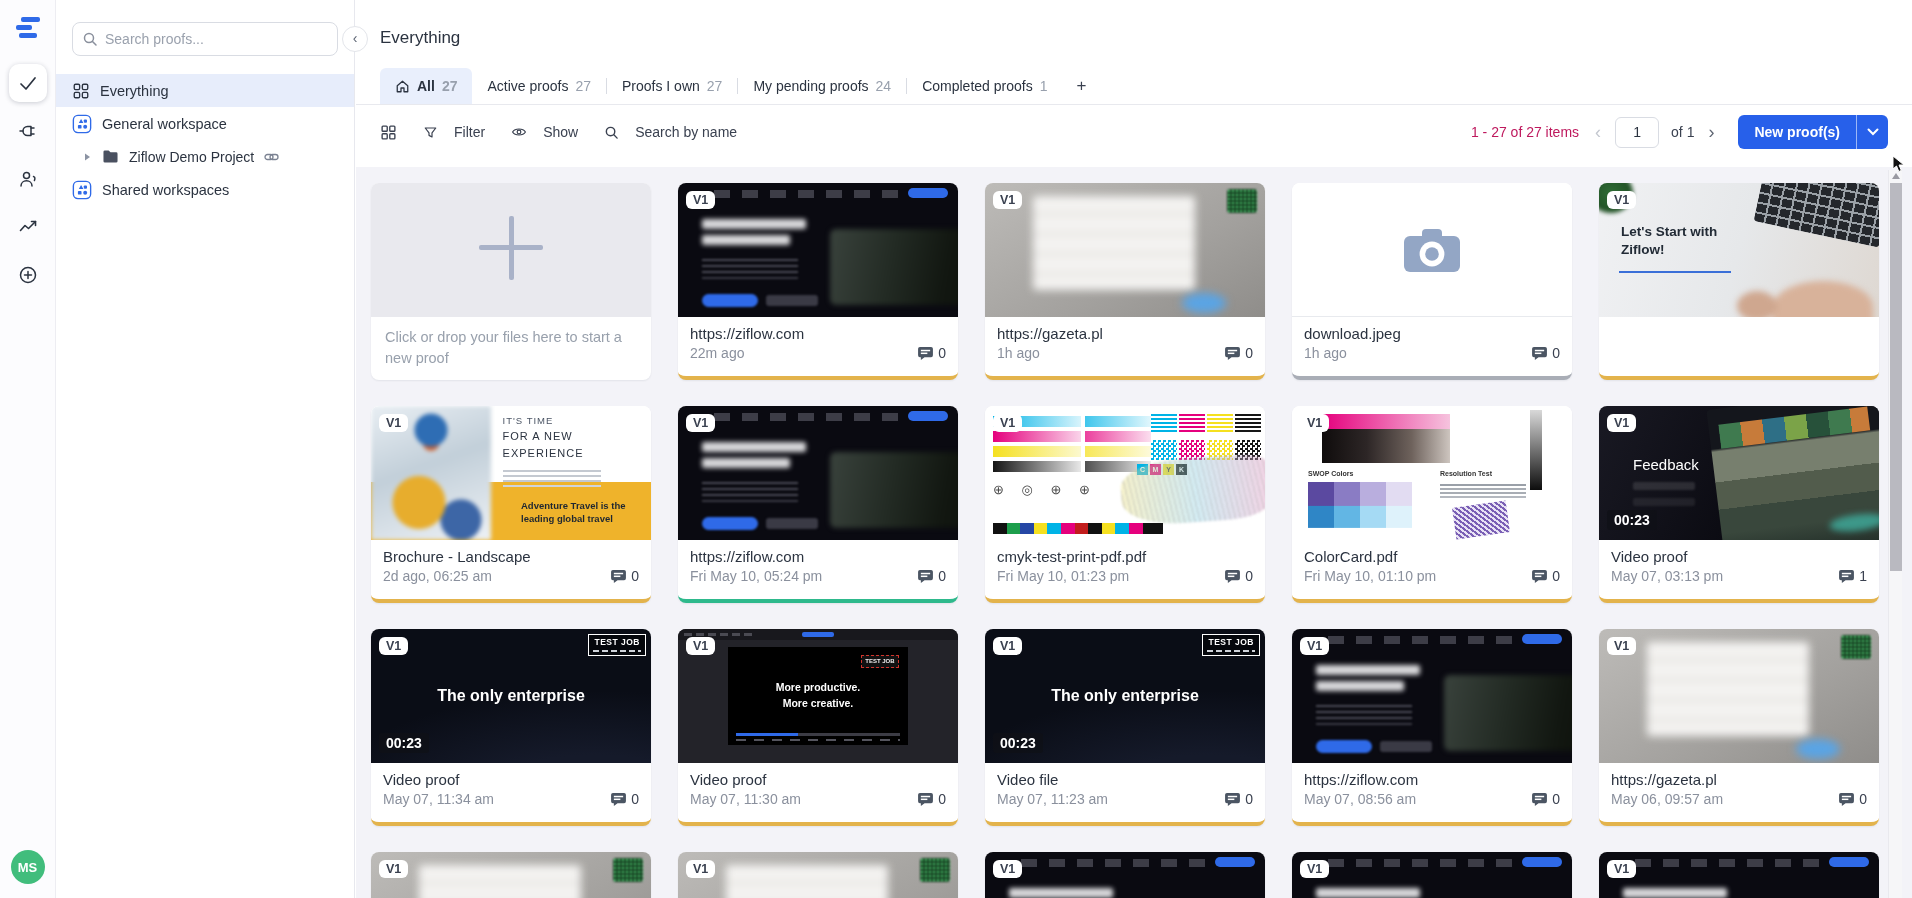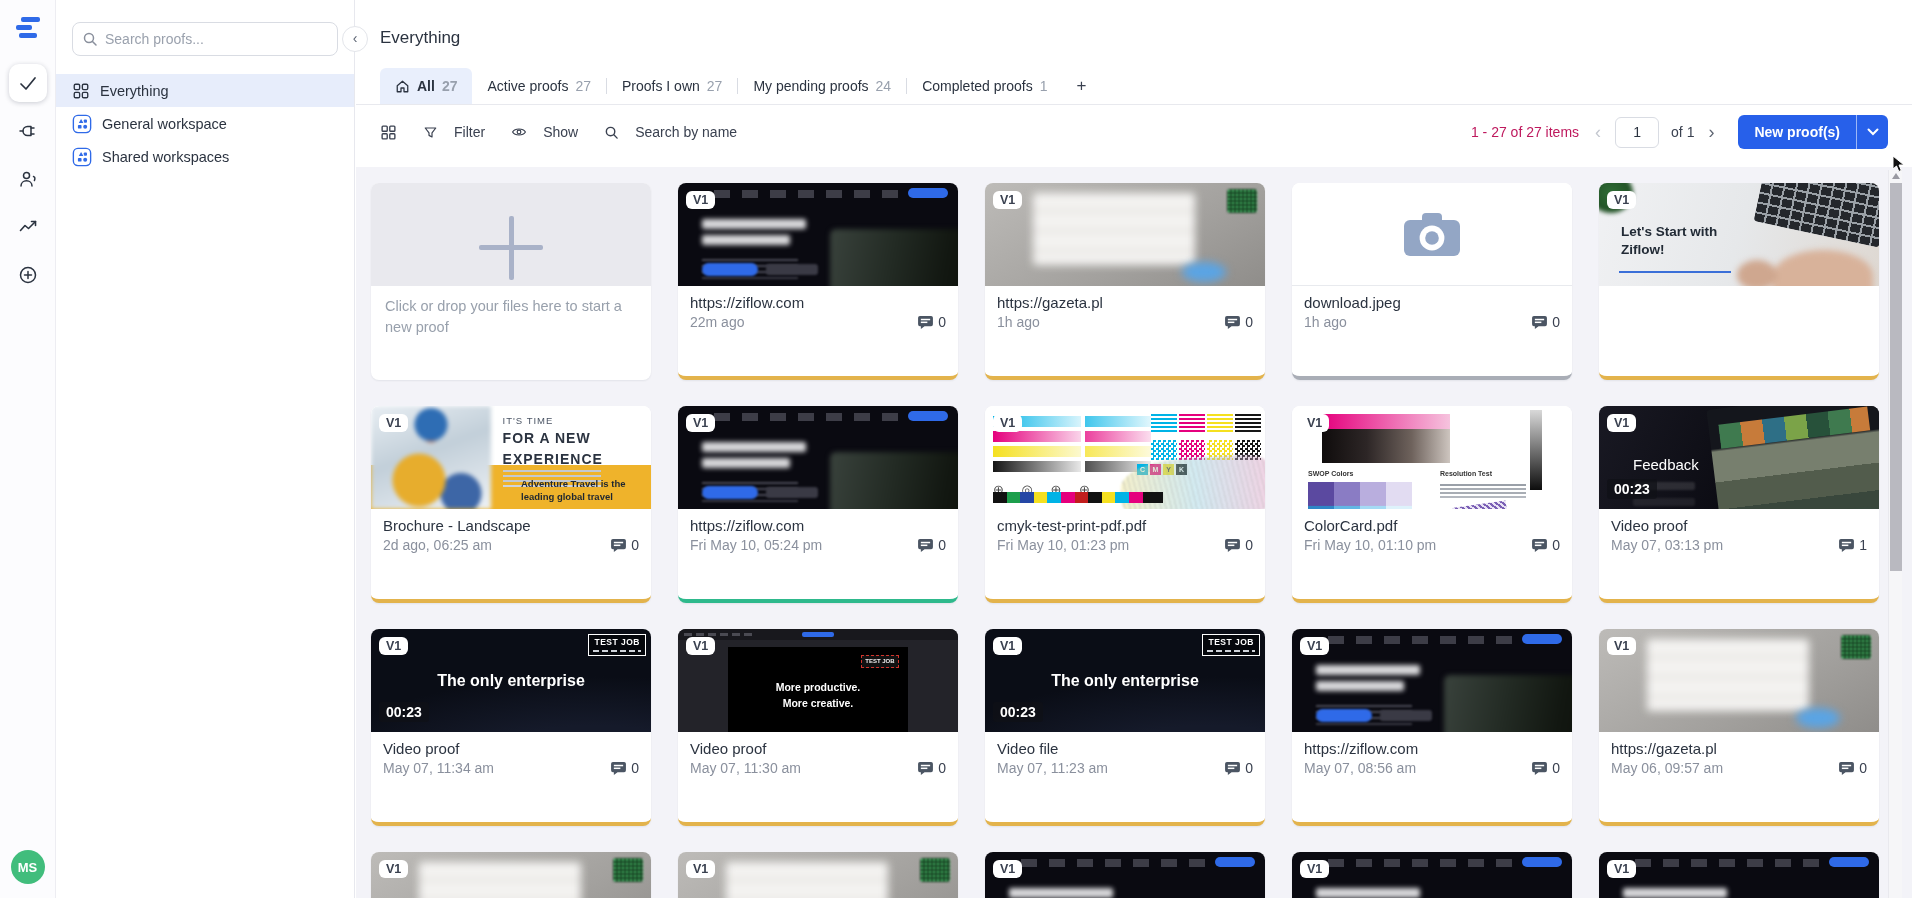--- a/index.html
+++ b/index.html
@@ -246,6 +246,19 @@
       </svg>
     <span>General workspace</span>
   </div>
+  <div class="nav-item sub">
+    <svg width="10" height="10" viewBox="0 0 10 10">
+        <path d="M3 1.5 L8 5 L3 8.5 Z" fill="#8b93a3"></path>
+      </svg>
+    <svg width="17" height="15" viewBox="0 0 18 16">
+        <path d="M1.5 3 a1.5 1.5 0 0 1 1.5 -1.5 h4 l2 2 h6 a1.5 1.5 0 0 1 1.5 1.5 v8 a1.5 1.5 0 0 1 -1.5 1.5 h-12 a1.5 1.5 0 0 1 -1.5 -1.5 Z" fill="#4a5160"></path>
+      </svg>
+    <span>Ziflow Demo Project</span>
+    <svg width="15" height="10" viewBox="0 0 15 10" fill="none" stroke="#7b8292" stroke-width="1.3">
+        <rect x="1" y="2.5" width="8" height="5" rx="2.5"></rect>
+        <rect x="6" y="2.5" width="8" height="5" rx="2.5"></rect>
+      </svg>
+  </div>
   <div class="nav-item">
     <svg class="ws-icon" viewBox="0 0 22 22" fill="none">
         <rect x="1.5" y="1.5" width="19" height="19" rx="5" stroke="#2f6ae8" stroke-width="1.5"></rect>

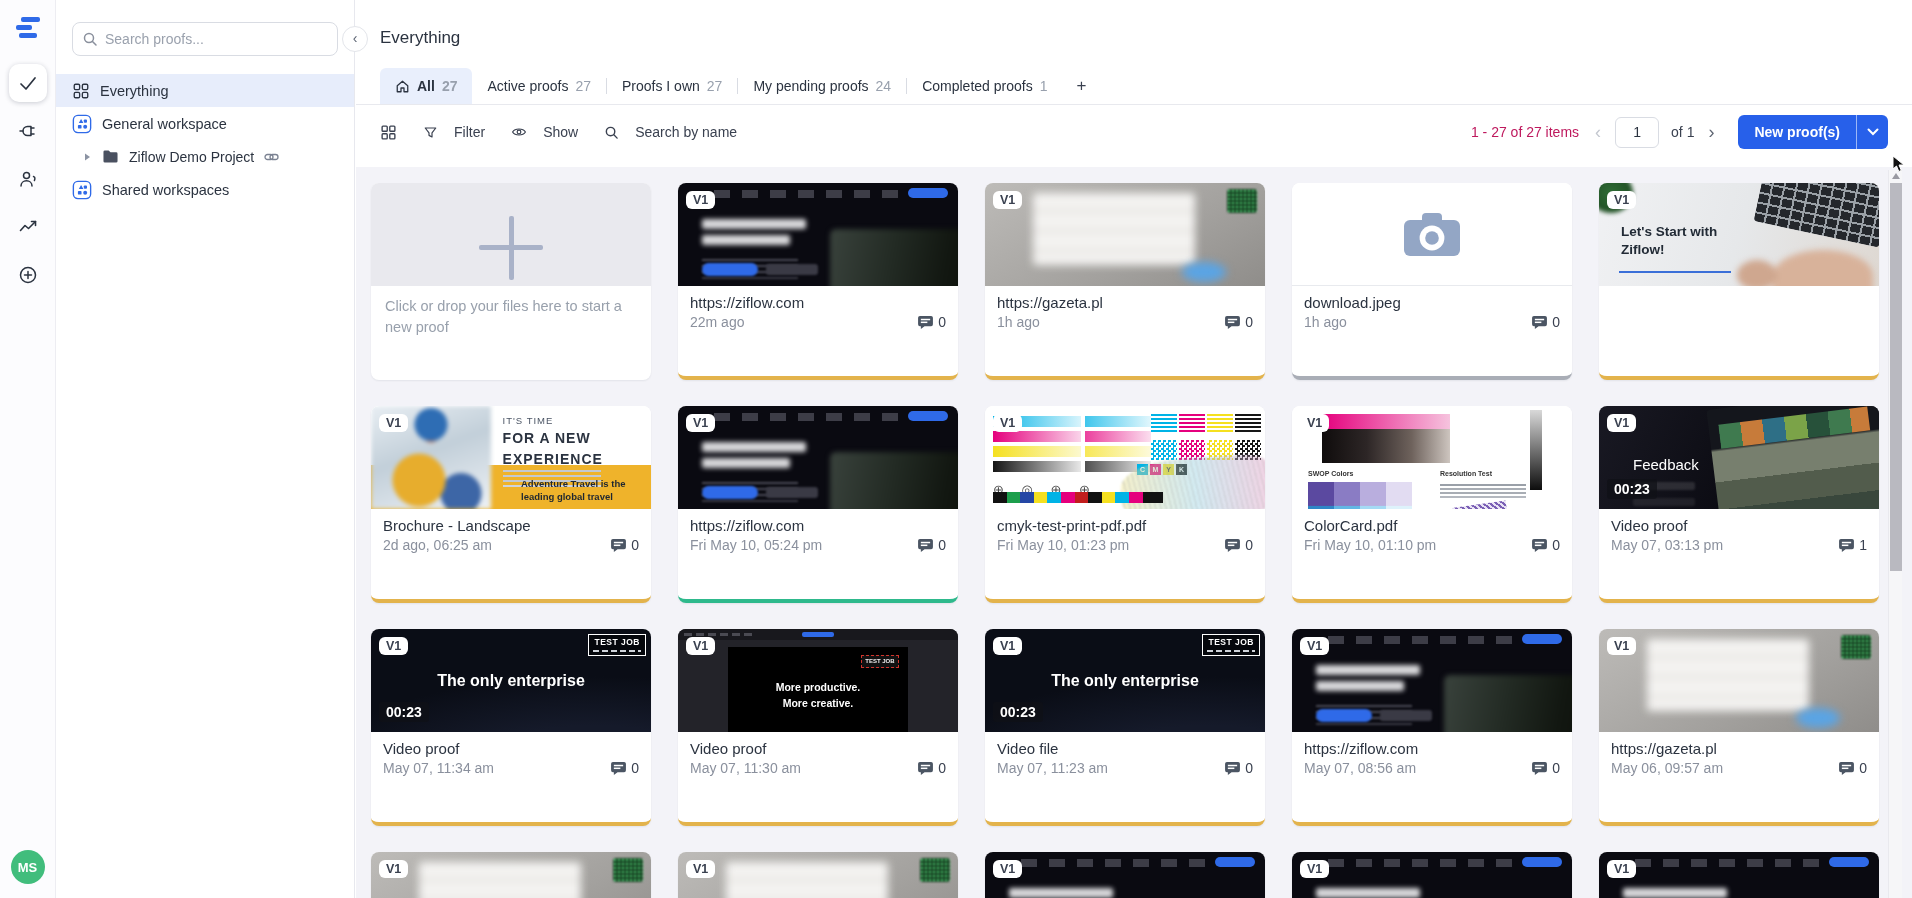--- a/index.html
+++ b/index.html
@@ -55,7 +55,7 @@
   .card.acc-y { border-bottom-color:#e3b34c; }
   .card.acc-g { border-bottom-color:#2eb98c; }
   .card.acc-n { border-bottom-color:#a9adb6; }
-  .thumb { position:relative; height:103px; border-radius:8px 8px 0 0; overflow:hidden; }
+  .thumb { position:relative; height:134px; border-radius:8px 8px 0 0; overflow:hidden; }
   .cinfo { padding:8px 12px 0; }
   .ctitle { font-size:15px; color:#2b3340; white-space:nowrap; overflow:hidden; text-overflow:ellipsis; }
   .cmeta { display:flex; align-items:center; margin-top:3px; font-size:14px; color:#8a909d;gap:44px; }

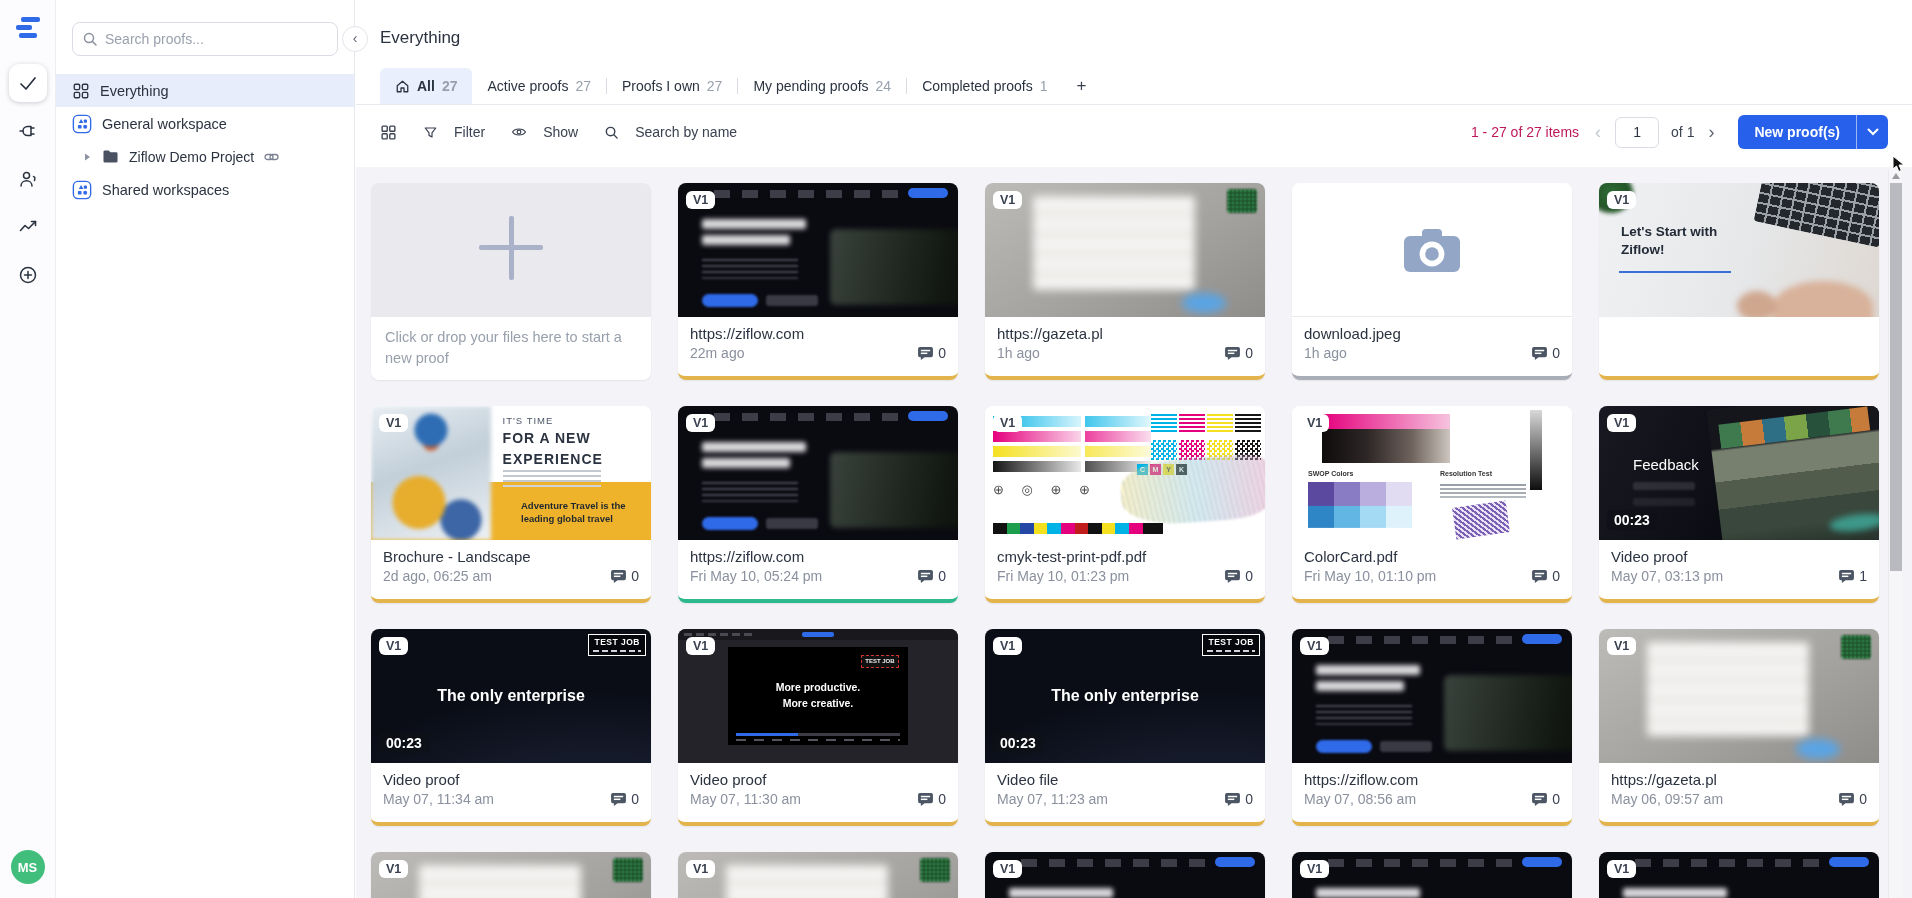--- a/index.html
+++ b/index.html
@@ -104,7 +104,7 @@
   .br-photo { left:0; top:0; width:43%; height:100%; background-image:radial-gradient(circle at 50% 18%,#2e6db4 0 16px,transparent 17px),radial-gradient(circle at 50% 27%,#cf5d28 0 8px,transparent 9px),radial-gradient(circle at 40% 72%,#e7ad2d 0 26px,transparent 27px),radial-gradient(circle at 75% 85%,#3d66a6 0 20px,transparent 21px),linear-gradient(160deg,#e8eef3,#c2cfd9 45%,#edf1f5); filter:blur(2px); }
   .br-t { position:absolute; left:47%; top:8px; line-height:1.5; color:#2b3340; }
   .br-t .l1 { font-size:9.5px; font-weight:400; letter-spacing:1px; color:#4a5464; display:block; }
-  .br-t .l2 { font-size:14px; font-weight:700; letter-spacing:1px; display:block; }
+  .br-t .l2 { font-size:11px; font-weight:400; letter-spacing:1px; display:block; }
   .br-p { left:47%; top:64px; width:98px; height:2px; background:#c4c9d1; box-shadow:0 5px #c4c9d1,0 10px #c4c9d1,0 15px #d0d4db; }
   .br-band-text { position:absolute; right:10px; top:70%; width:120px; font-size:9.5px; font-weight:800; color:#1f2731; line-height:1.35; }
 

